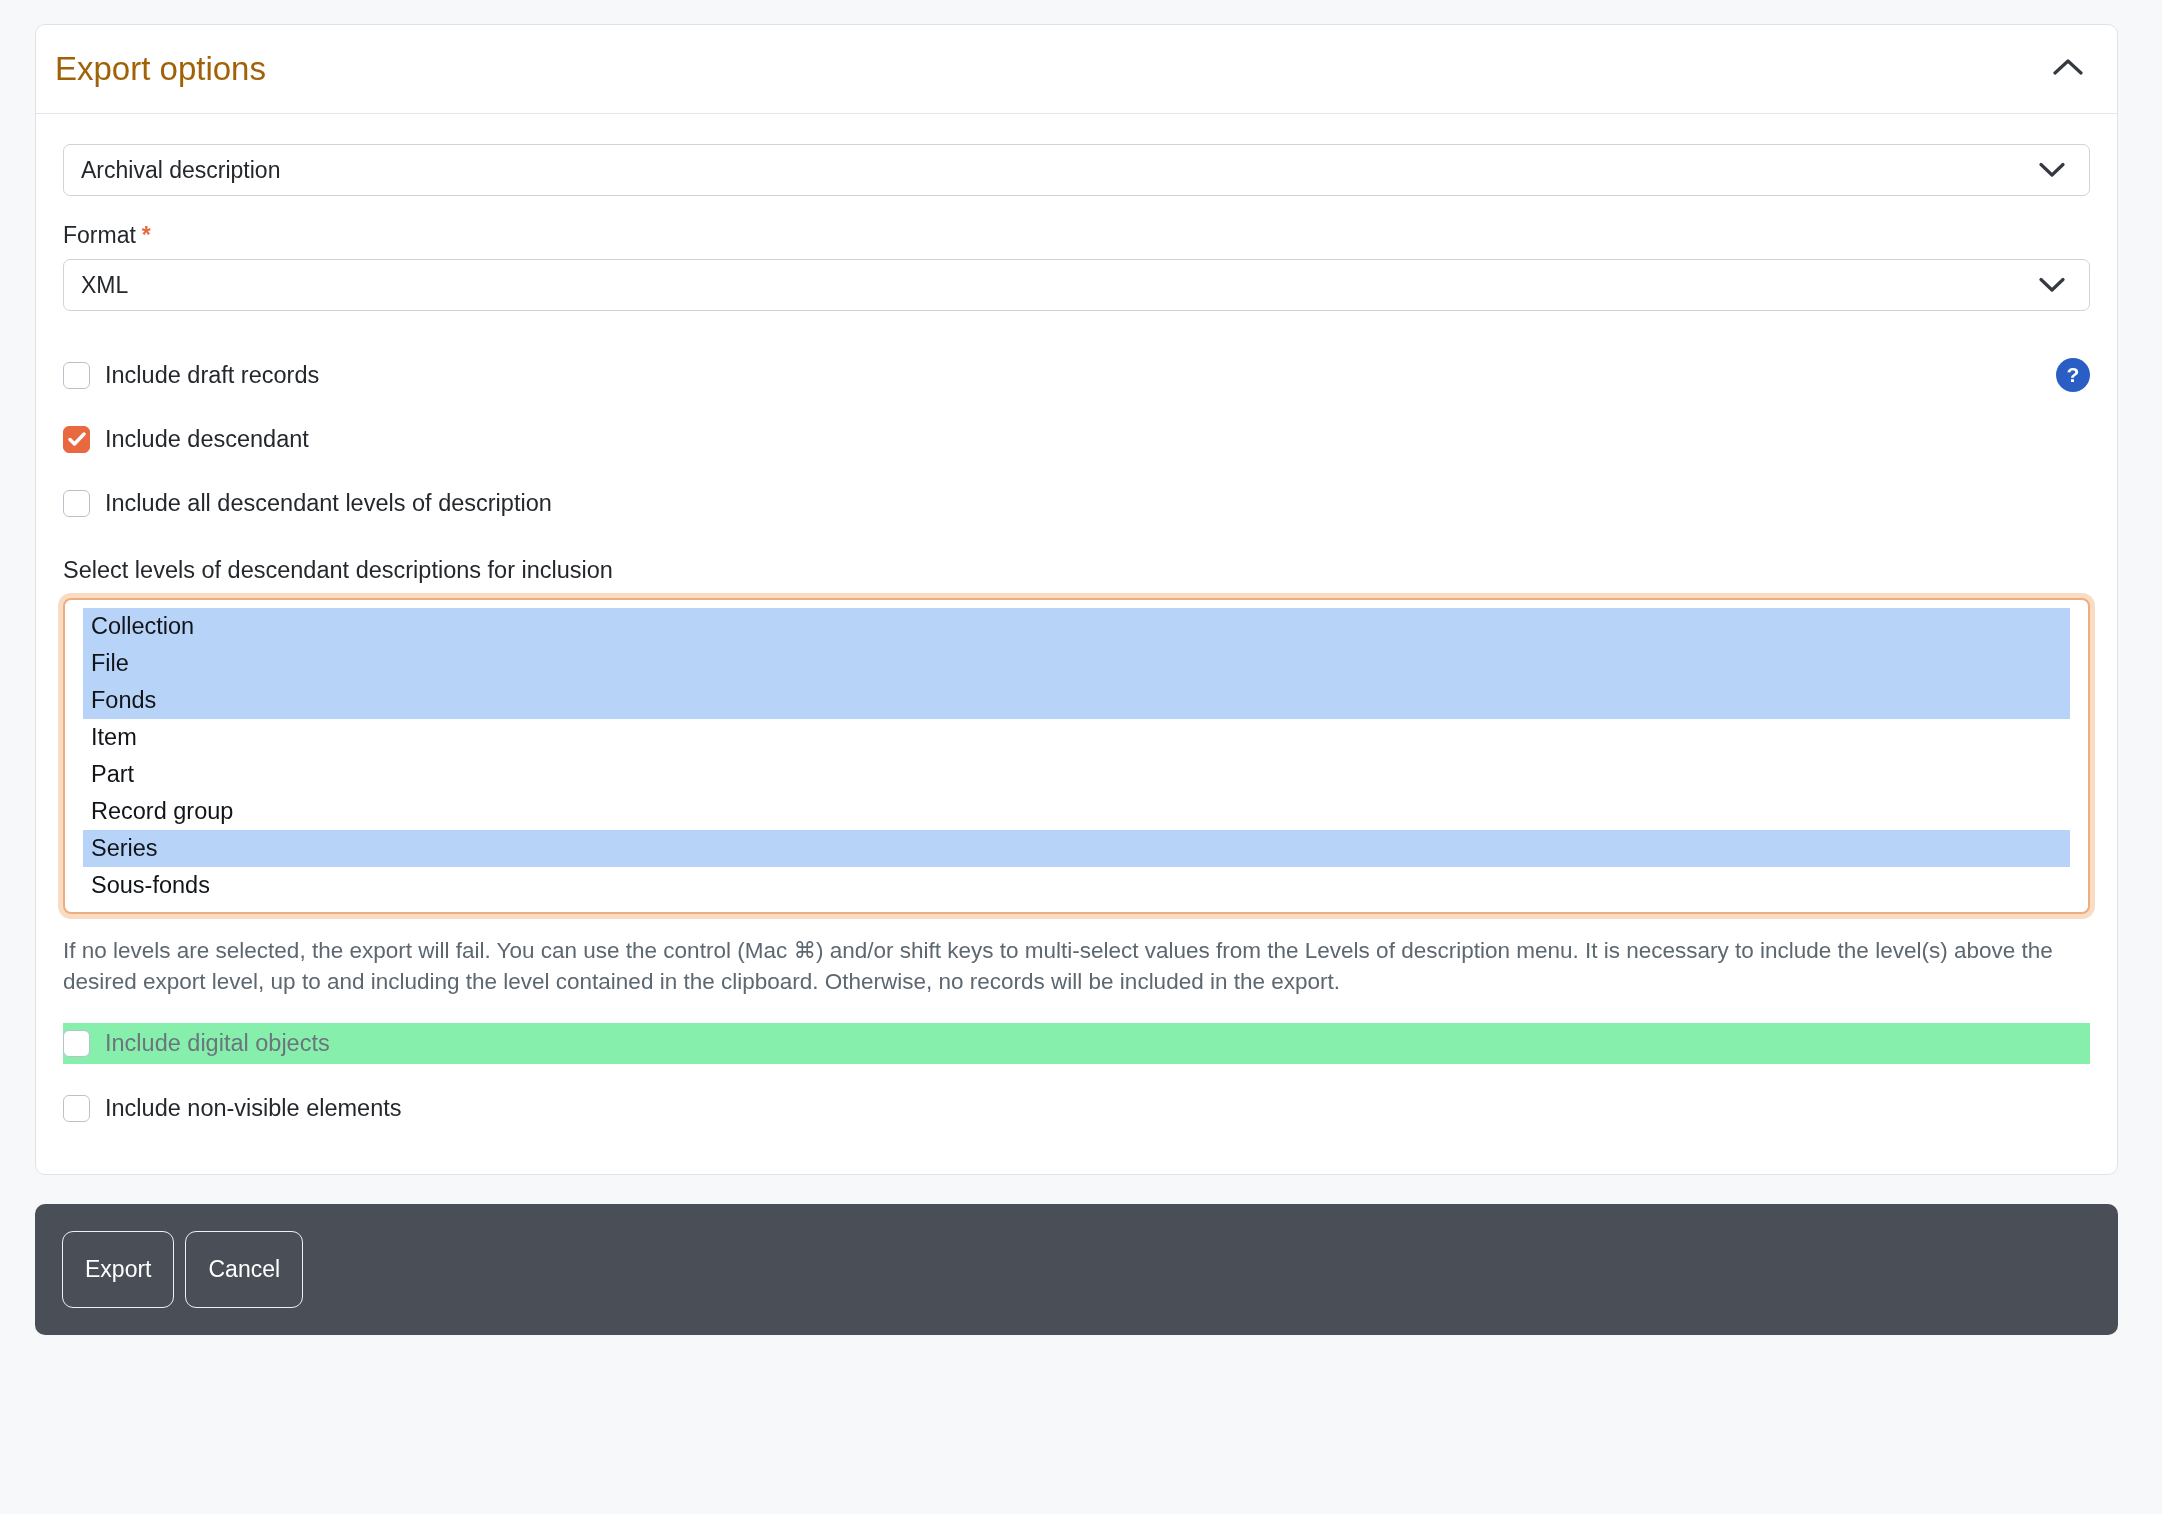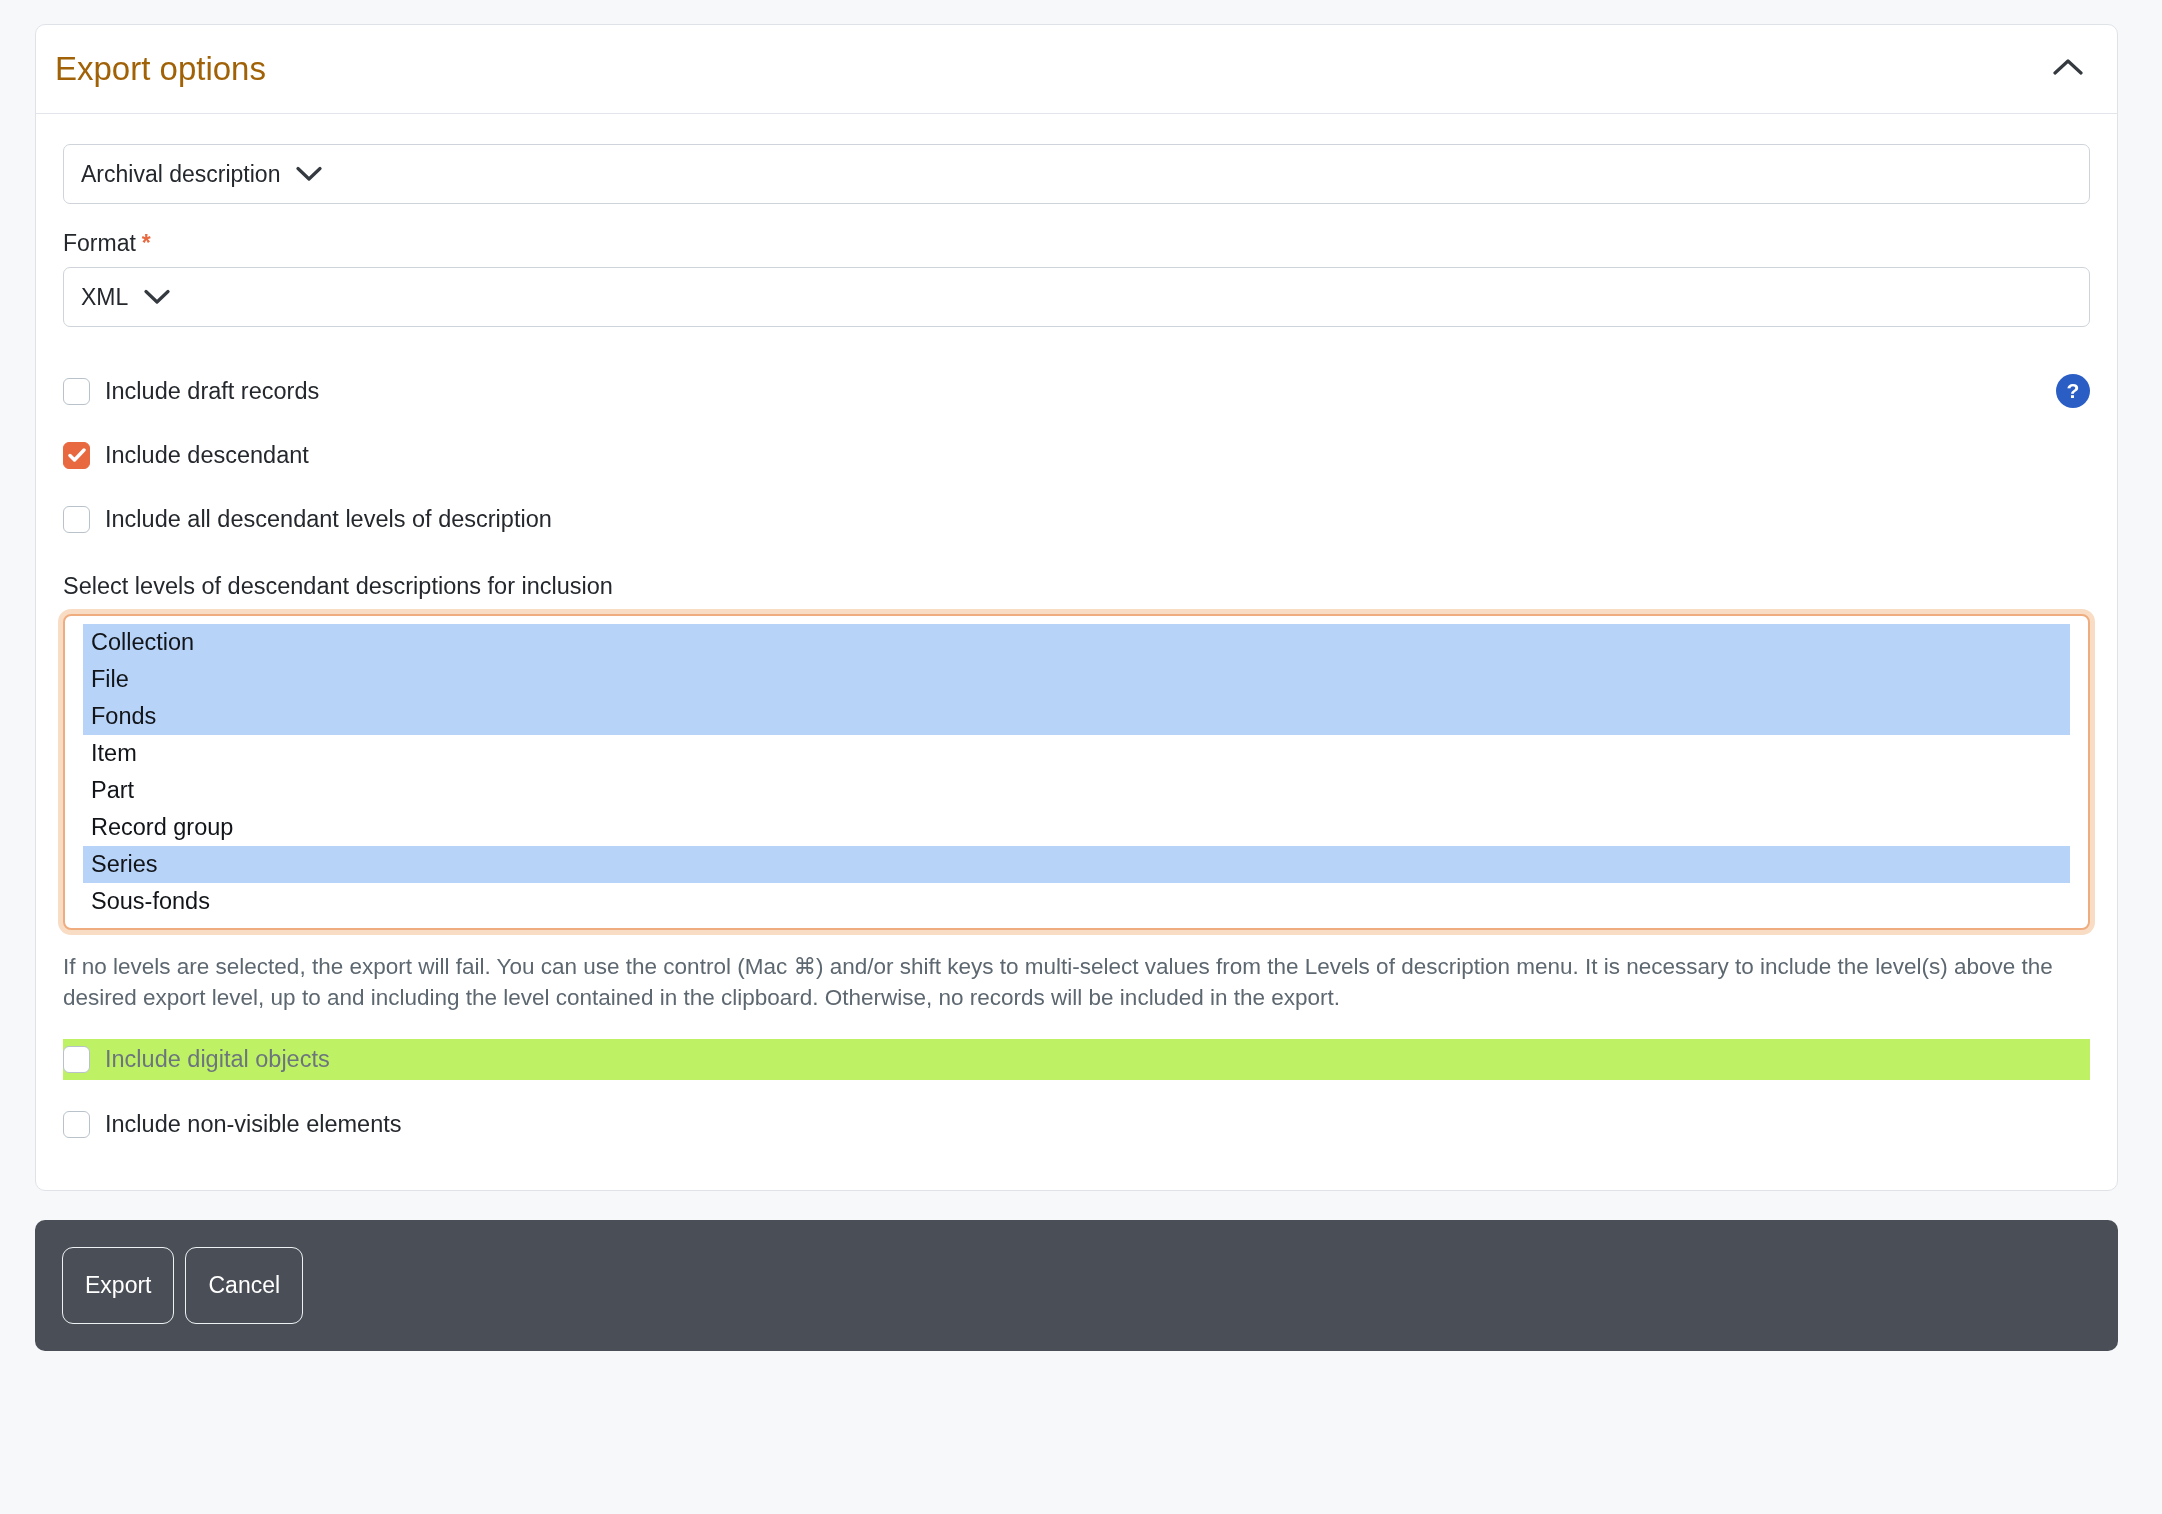--- a/index.html
+++ b/index.html
@@ -51,12 +51,13 @@
   .required-star { color: #e8683f; font-weight: 700; margin-left: 6px; }
 
   .select-control {
-    height: 60px;
+    height: 52px;
     border: 1px solid #ced4da;
     border-radius: 7px;
     background: #fff;
     display: flex;
     align-items: center;
+    justify-content: space-between;
     padding: 0 24px 0 17px;
     font-size: 23px;
     cursor: pointer;

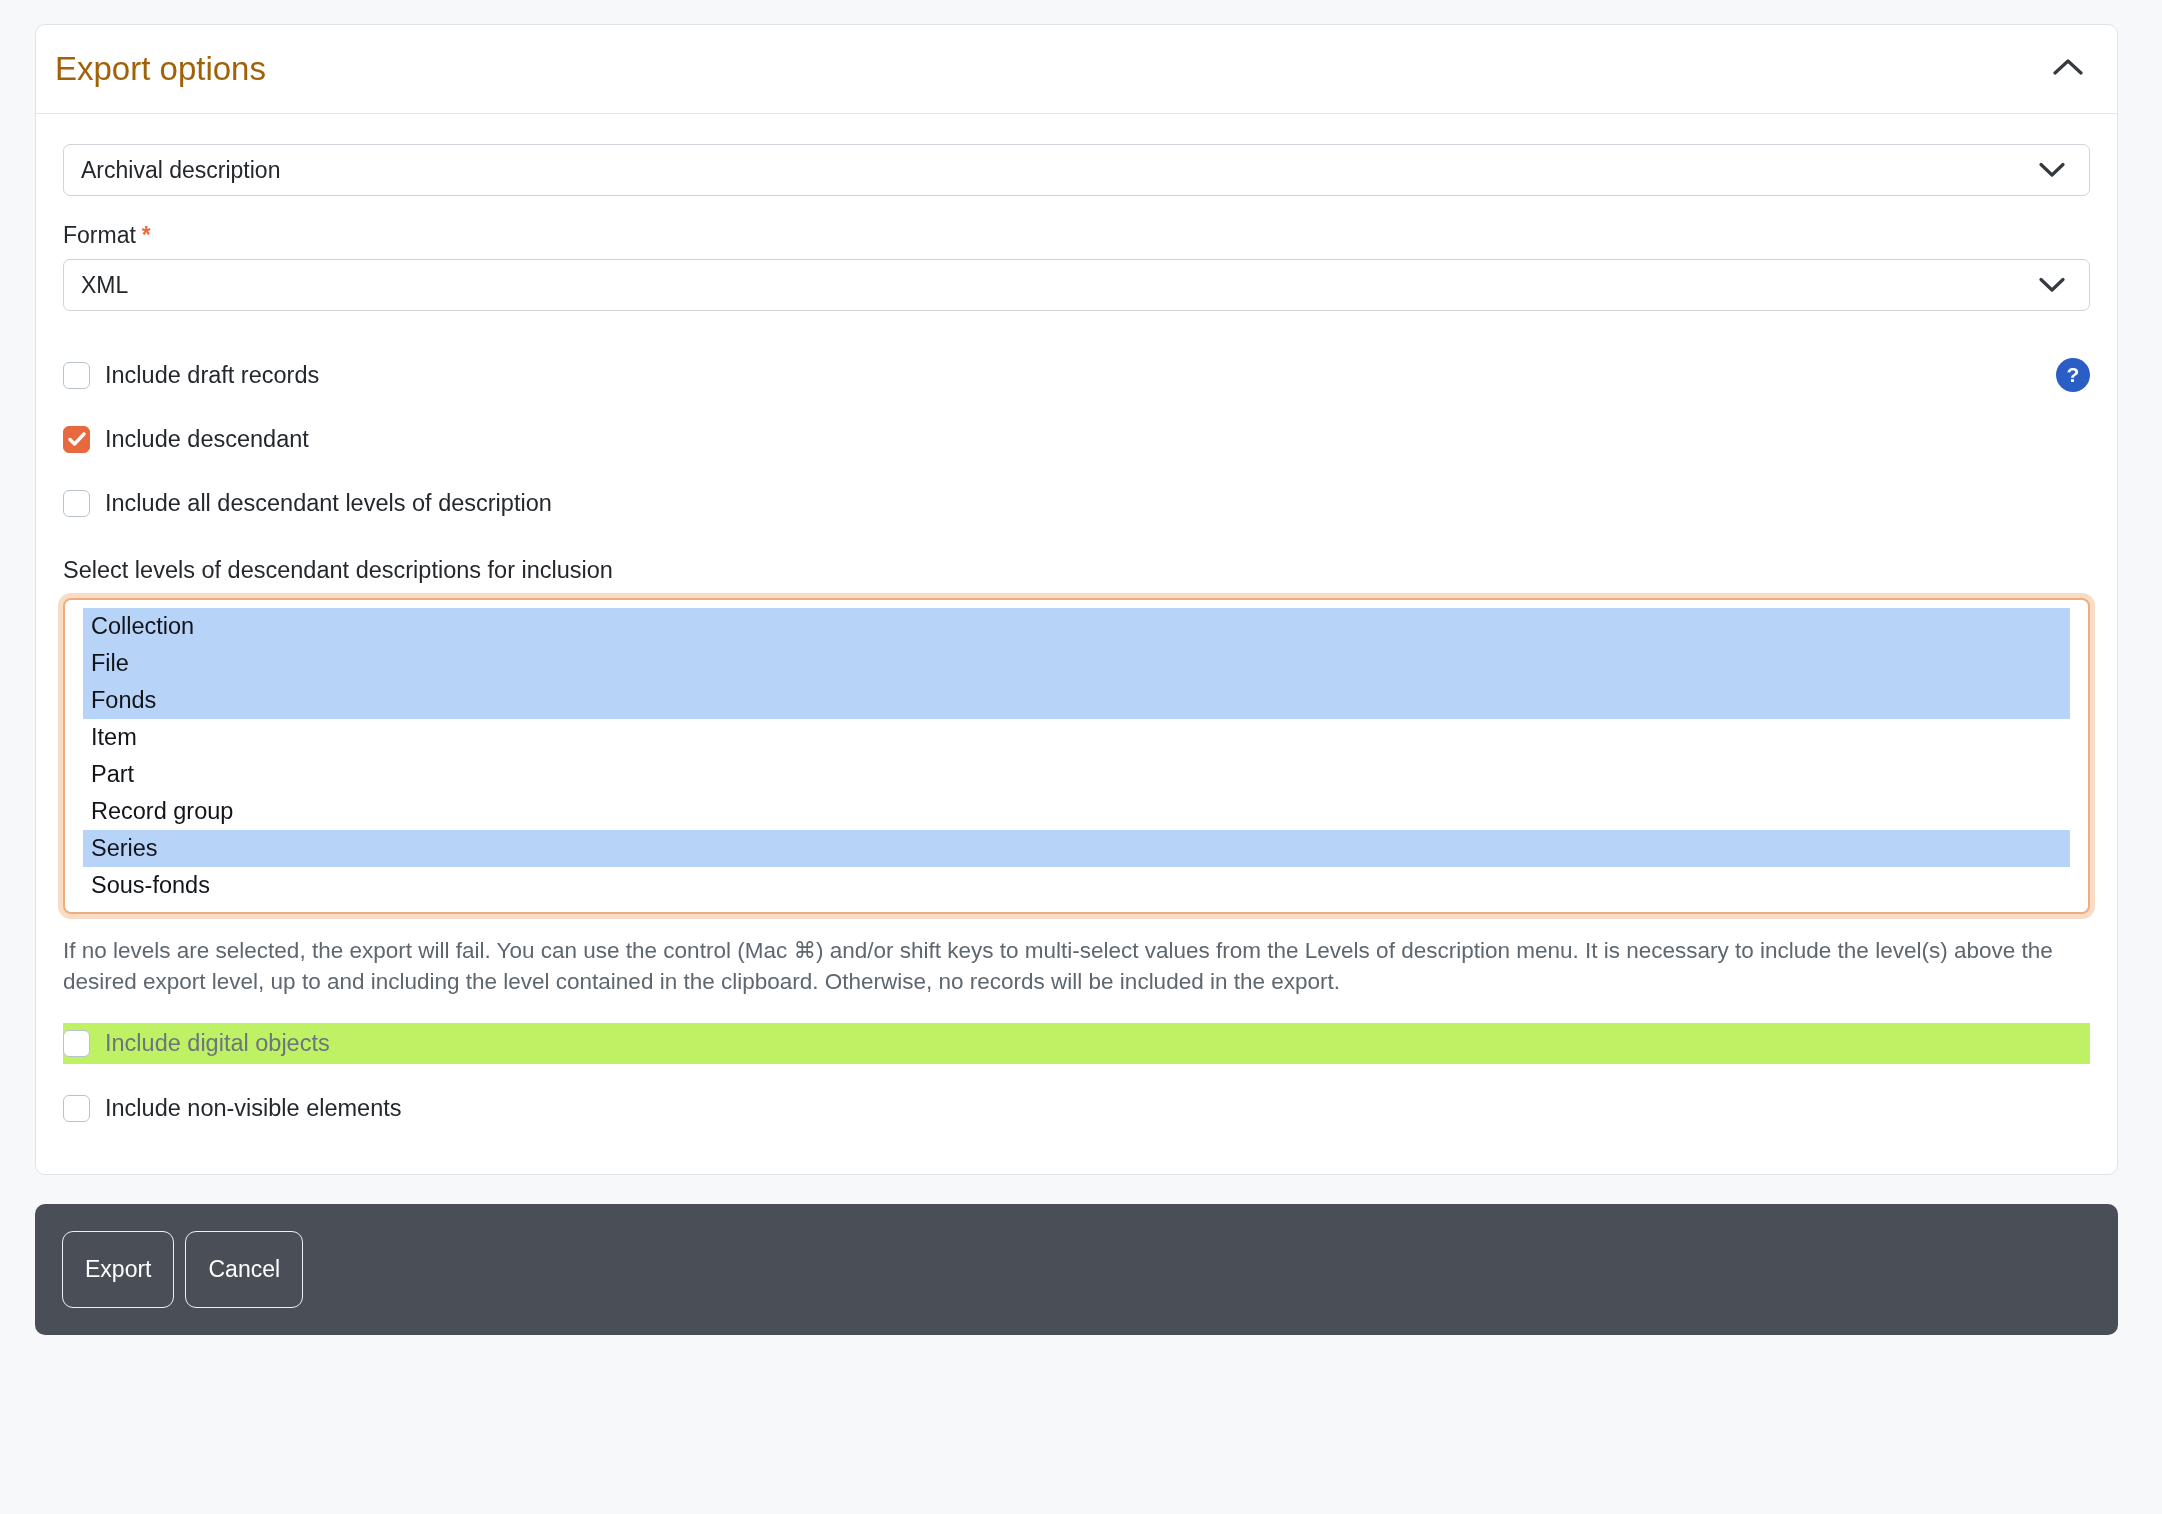--- a/index.html
+++ b/index.html
@@ -100,7 +100,7 @@
     user-select: none;
   }
   .checkbox-row.banded {
-    background: #bef264;
+    background: #86efac;
     margin-bottom: 26px;
     padding: 7px 0;
   }

